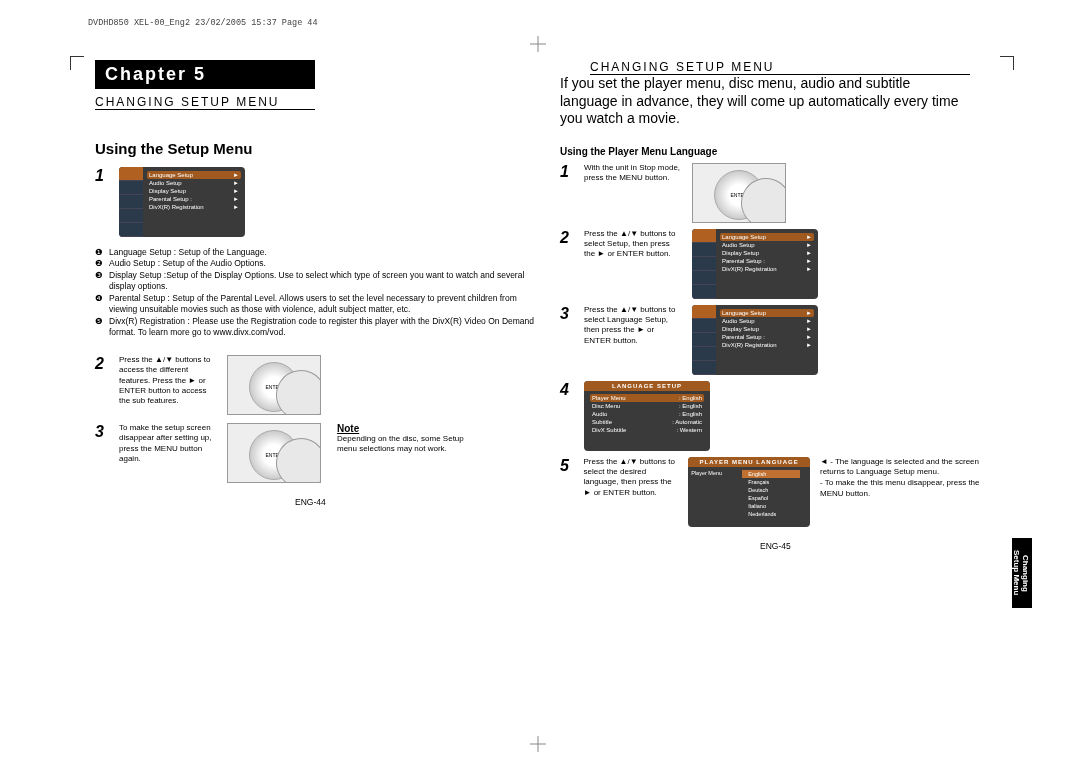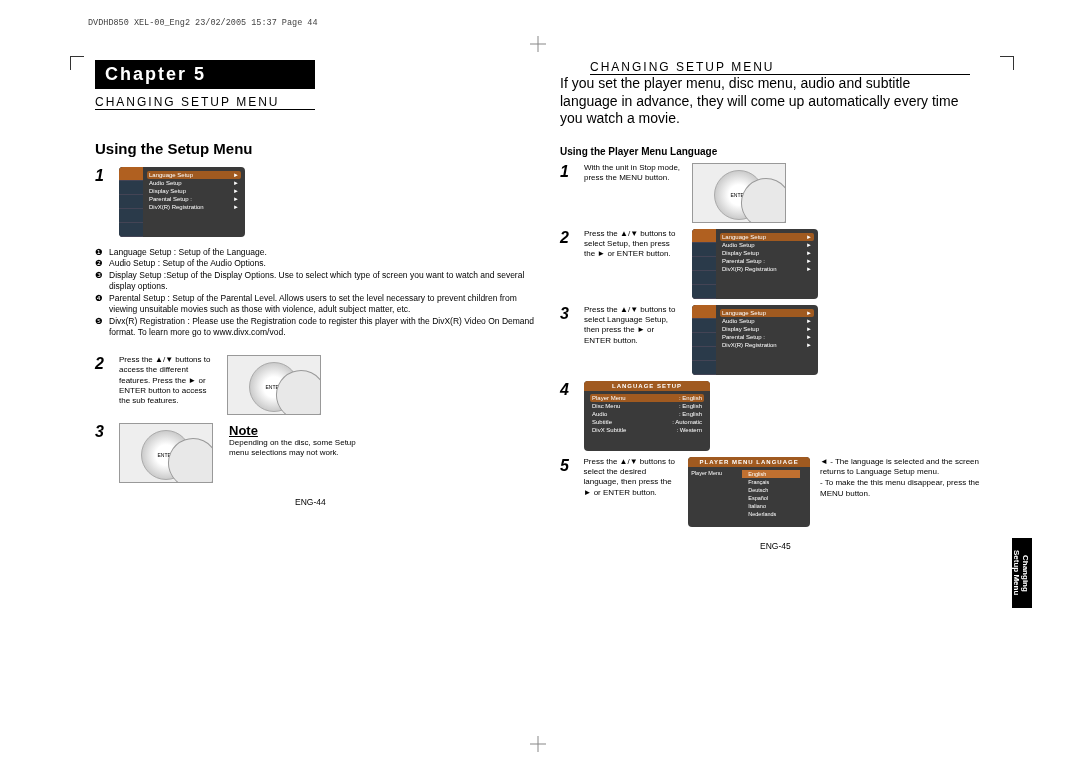--- a/index.html
+++ b/index.html
@@ -217,6 +217,7 @@
 
   <div class="step" style="margin-top:8px;">
     <div class="step-num">3</div>
+    <div class="step-text">To make the setup screen disappear after setting up, press the MENU button again.</div>
     <div class="step-graphic small">
       <div class="remote-pad"></div>
         <div class="hand"></div>

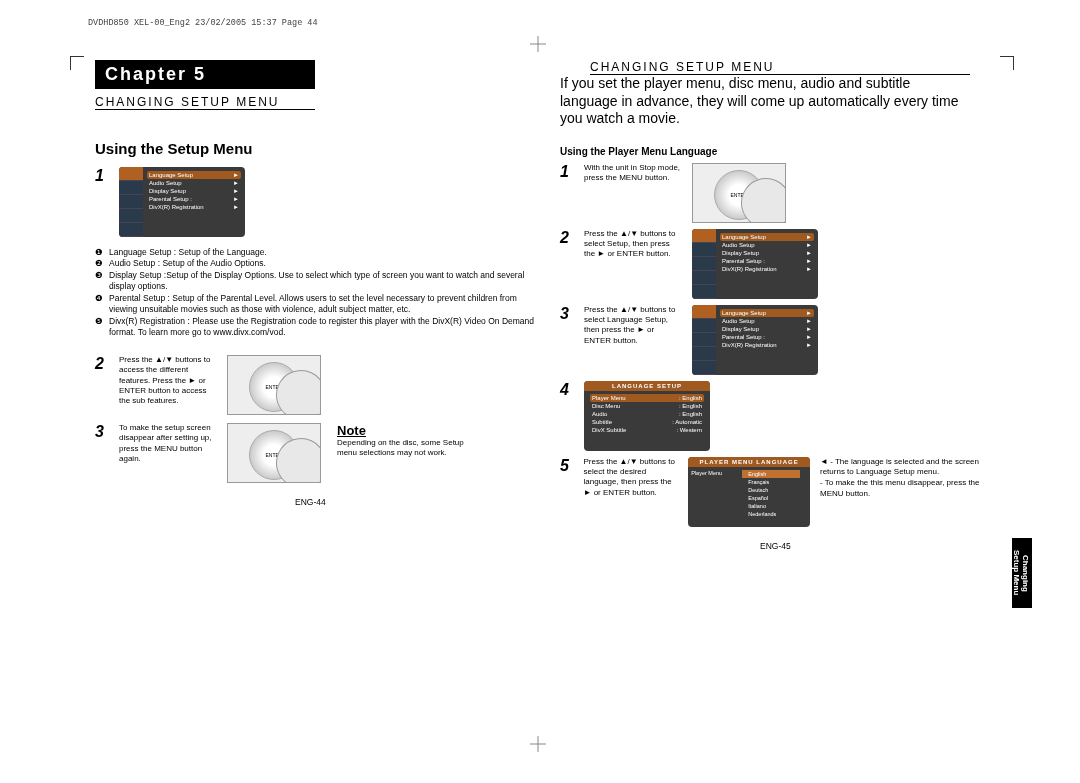--- a/index.html
+++ b/index.html
@@ -111,7 +111,7 @@
   .setup-list .txt{flex:1;}
 
   .note-block { margin-top: 10px; margin-left: 220px; max-width: 200px;}
-  .note-block .ttl { font-size: 13px; font-weight: bold; text-decoration: underline;}
+  .note-block .ttl { font-size: 10px; font-weight: bold; text-decoration: underline;}
   .note-block .body { font-size: 8px; line-height:1.3;}
 
   .right-notes { font-size:8px; line-height:1.35; max-width:180px; }

